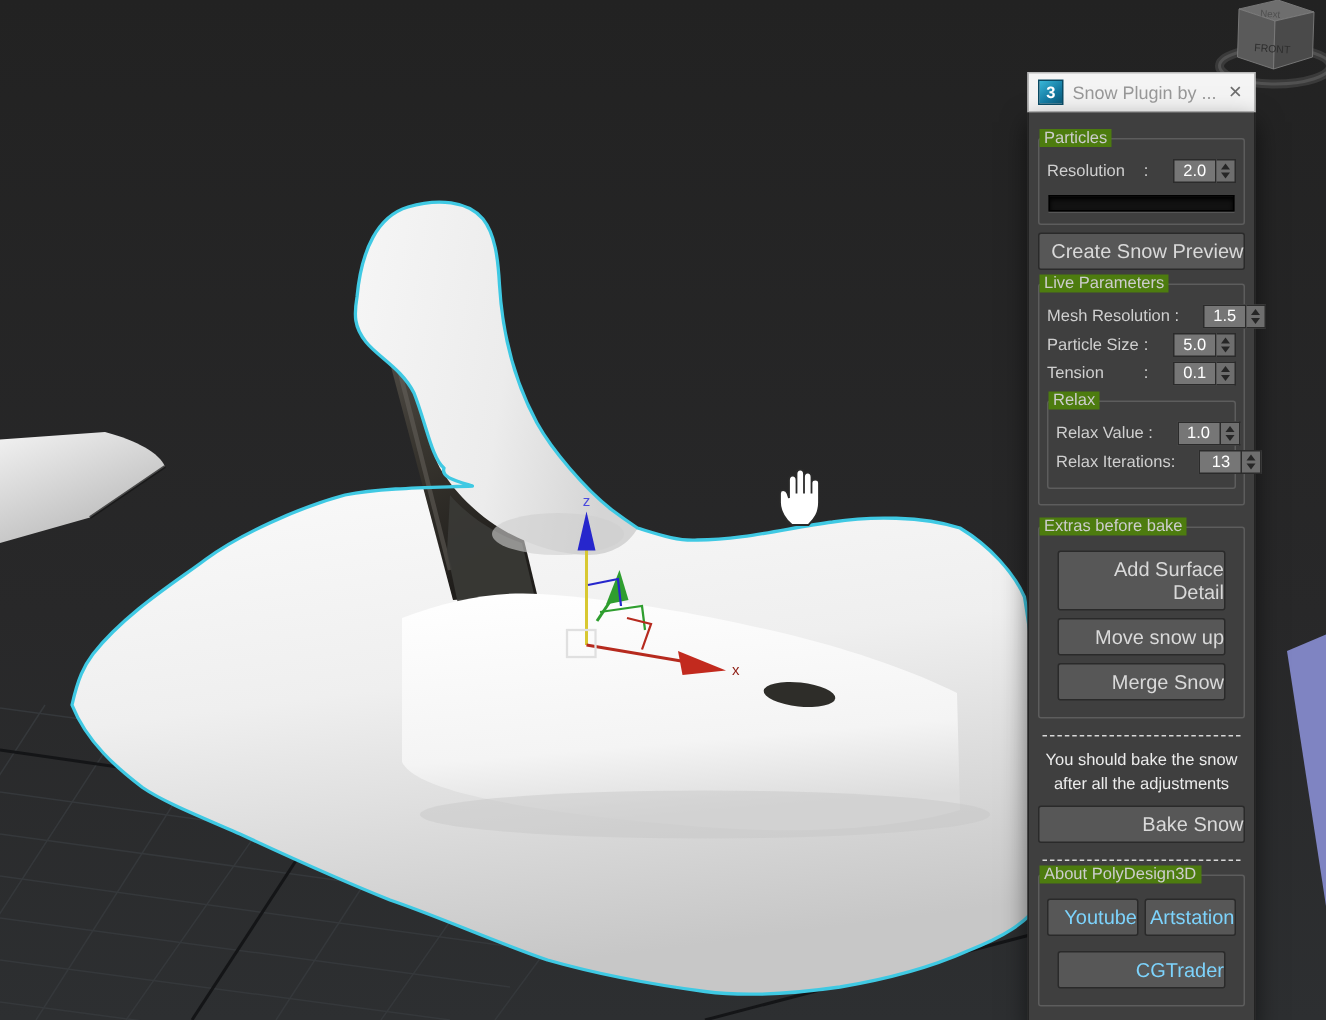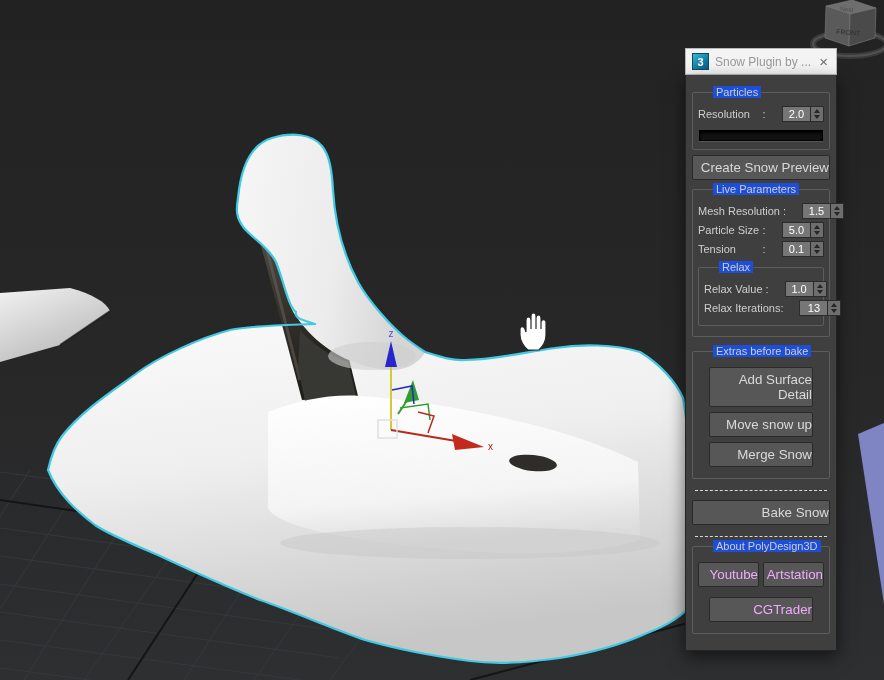--- a/index.html
+++ b/index.html
@@ -20,7 +20,7 @@
          padding:8px 6px 12px;box-shadow:0 6px 16px rgba(0,0,0,.55);}
   .group{position:relative;border:1px solid #5d5d5d;border-radius:2px;
          margin:9px 0 4px;padding:10px 5px 6px;}
-  .glabel{position:absolute;top:-7px;left:20px;background:#1d4ed8;padding:0 3px;color:#cdcdcd;}
+  .glabel{position:absolute;top:-7px;left:0;background:#4d7c0f;padding:0 3px;color:#cdcdcd;}
   .row{display:flex;align-items:center;margin:3px 0;gap:3px;}
   .rlabel{flex:1;white-space:nowrap;}
   .colon{width:4px;text-align:center;}

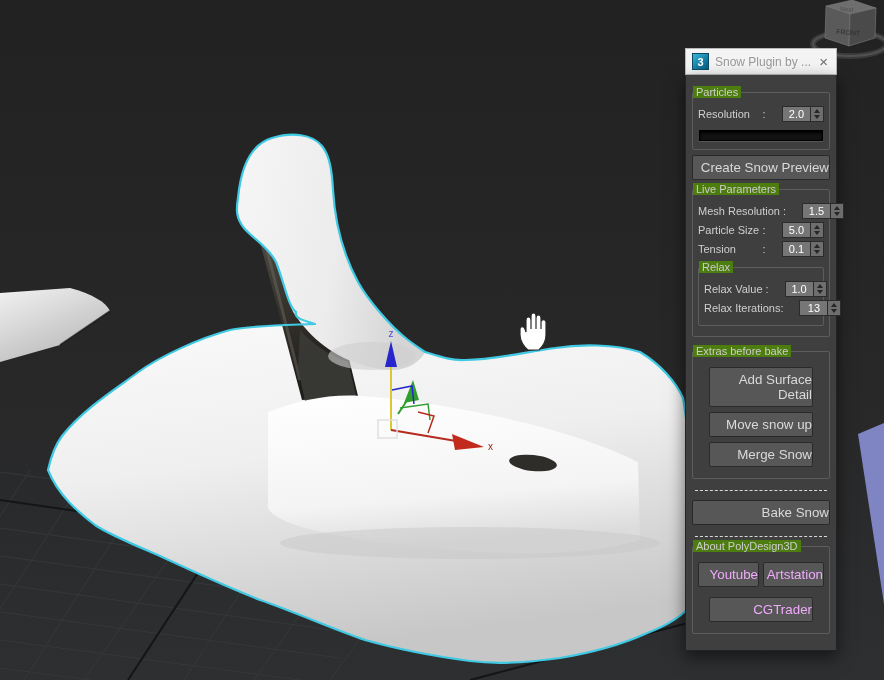--- a/index.html
+++ b/index.html
@@ -37,7 +37,7 @@
             box-shadow:inset 0 2px 3px #000,0 1px 0 rgba(255,255,255,.12);}
   .btn{display:block;background:#575757;border:1px solid #2a2a2a;border-radius:2px;
        color:#d9d9d9;text-align:right;padding:4px 0;margin:5px auto;width:100%;}
-  .btn.mid{width:104px;}
+  .btn.mid{width:112px;}
   .btn.dim{color:#f0abfc;}
   .btnrow{display:flex;gap:4px;justify-content:center;}
   .btnrow .btn{margin:5px 0;flex:1;}

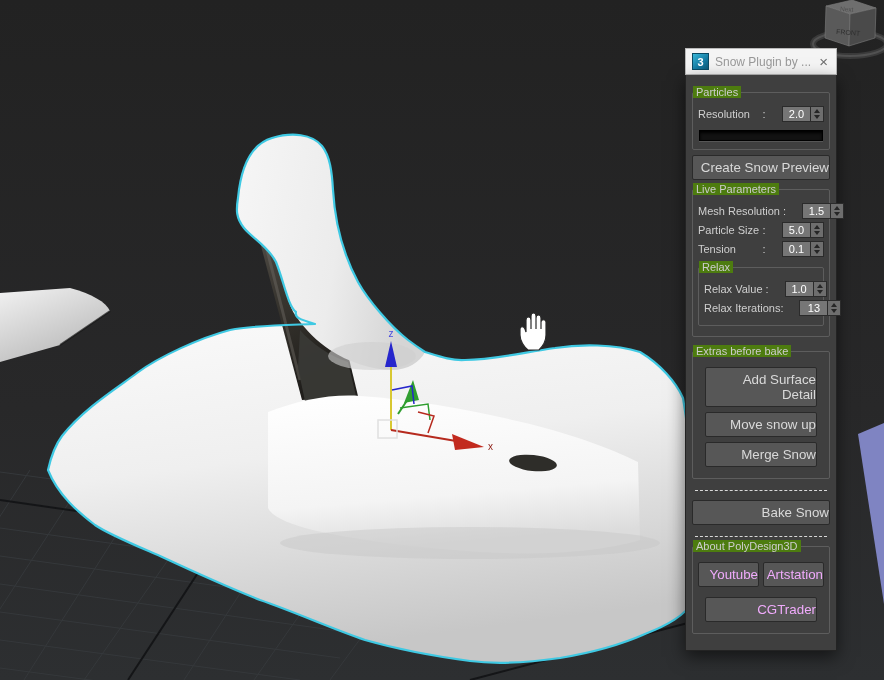--- a/index.html
+++ b/index.html
@@ -282,6 +282,10 @@
 
     <hr class="dashed">
 
+    <div class="note">
+      <div>You should bake the snow</div>
+      <div>after all the adjustments</div>
+    </div>
     <button class="btn">Bake Snow</button>
 
     <hr class="dashed">

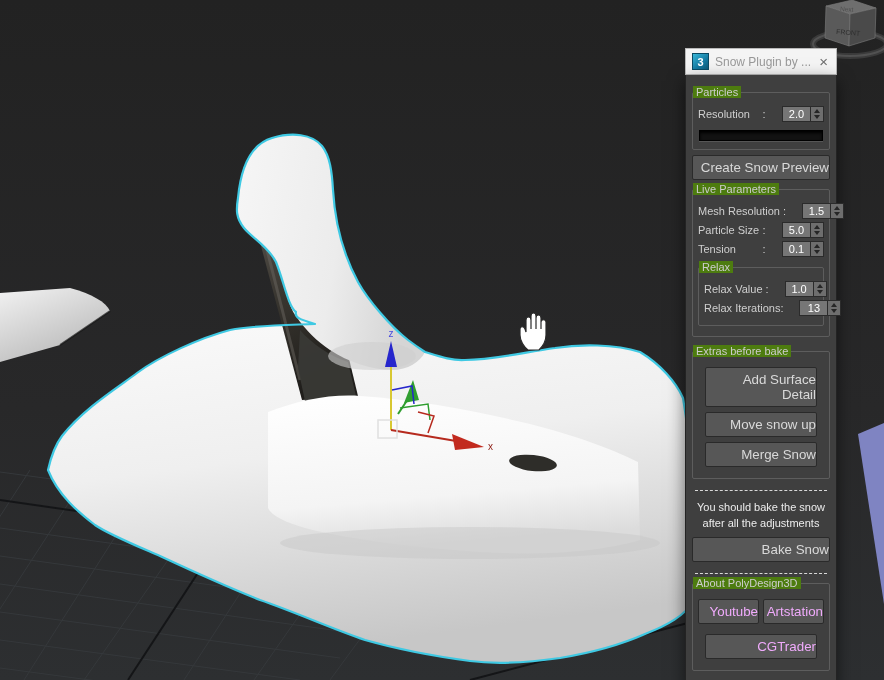--- a/index.html
+++ b/index.html
@@ -38,7 +38,7 @@
   .btn{display:block;background:#575757;border:1px solid #2a2a2a;border-radius:2px;
        color:#d9d9d9;text-align:right;padding:4px 0;margin:5px auto;width:100%;}
   .btn.mid{width:112px;}
-  .btn.dim{color:#f0abfc;}
+  .btn.dim{color:#7dd3fc;}
   .btnrow{display:flex;gap:4px;justify-content:center;}
   .btnrow .btn{margin:5px 0;flex:1;}
   .dashed{border:none;border-top:1px dashed #d8d8d8;margin:11px 3px 9px;}

